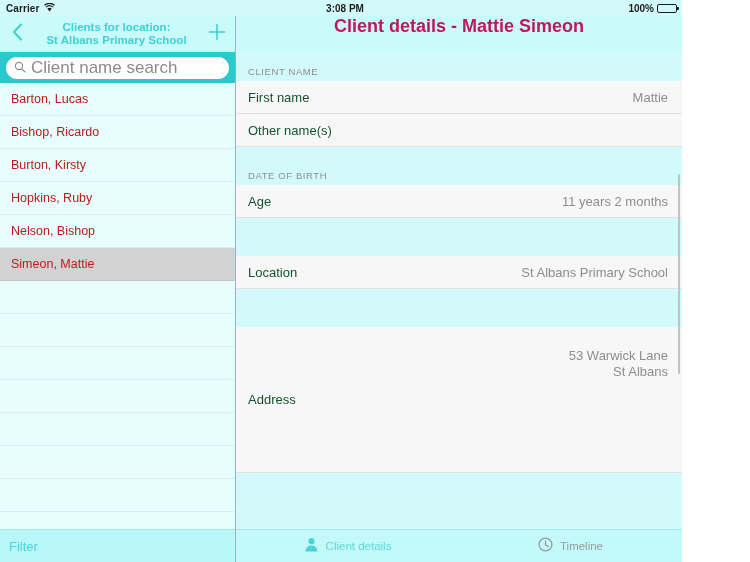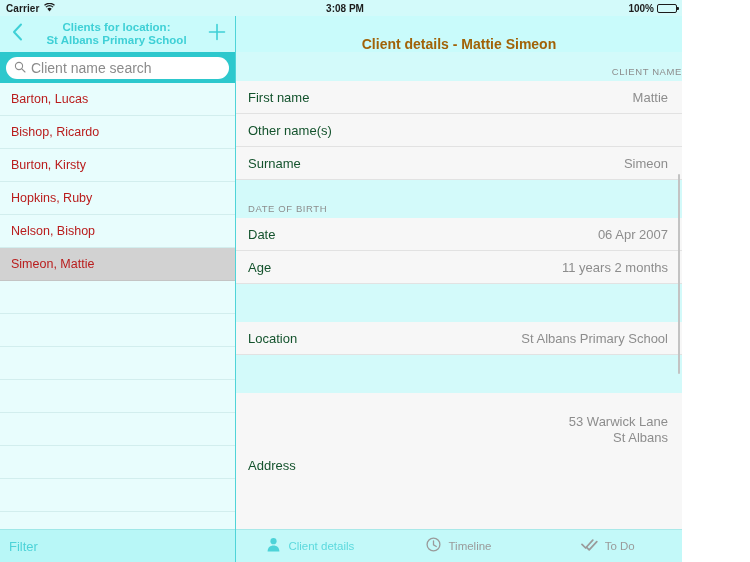--- a/index.html
+++ b/index.html
@@ -197,10 +197,10 @@
     flex: 0 0 36px;
     background: #c9fbfb;
     display: flex;
-    align-items: flex-end;
+    align-items: flex-start;
     justify-content: center;
-    color: #a16207;
-    font-size: 14px;
+    color: #be185d;
+    font-size: 18px;
     font-weight: bold;
   }
 

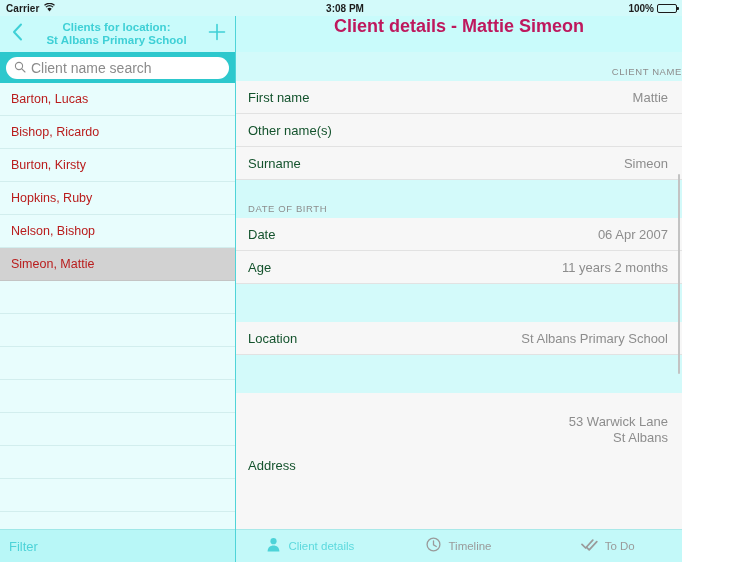--- a/index.html
+++ b/index.html
@@ -148,7 +148,7 @@
     outline: none;
     background: transparent;
     font-family: "Liberation Sans", sans-serif;
-    font-size: 14px;
+    font-size: 17px;
     color: #0f766e;
     width: 100%;
   }

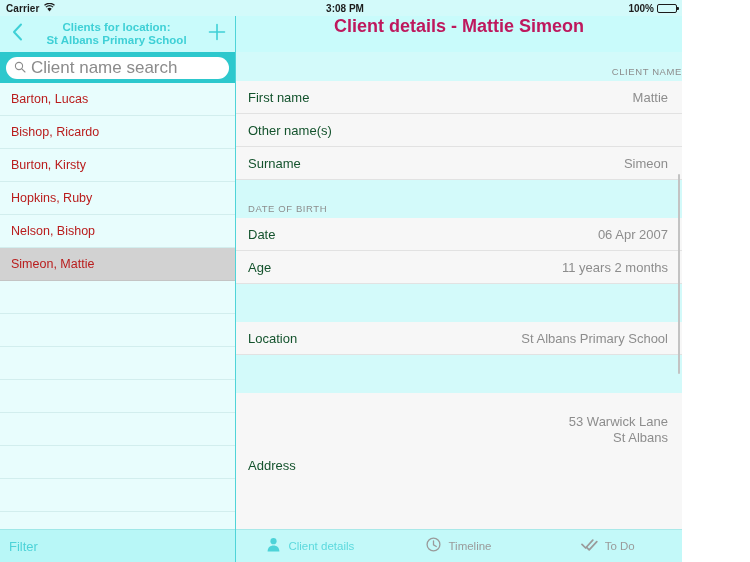--- a/index.html
+++ b/index.html
@@ -220,7 +220,7 @@
     font-size: 9.5px;
     letter-spacing: 0.6px;
   }
-  .section-head.h1 { height: 29px; justify-content: flex-end; }
+  .section-head.h1 { height: 29px; }
   .section-head.h2 { height: 38px; }
 
   .field-row {

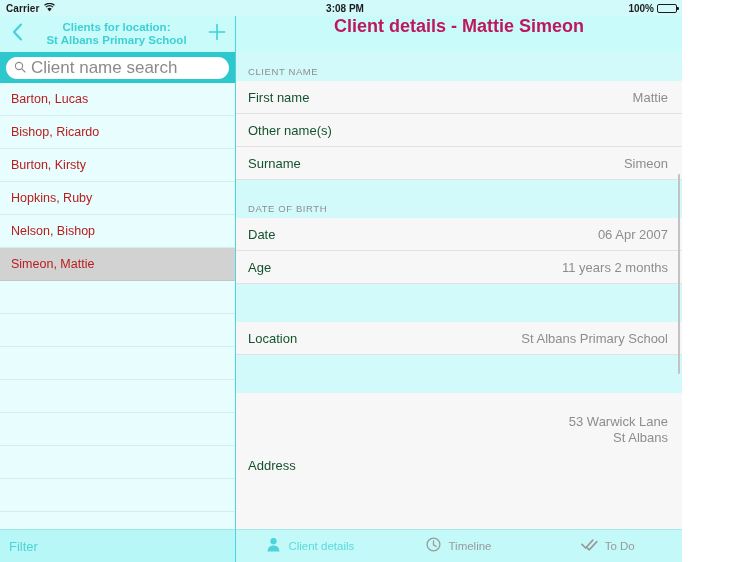--- a/index.html
+++ b/index.html
@@ -399,10 +399,6 @@
             <span class="field-label">Other name(s)</span>
             <span class="field-value"></span>
           </div>
-          <div class="field-row">
-            <span class="field-label">Surname</span>
-            <span class="field-value">Simeon</span>
-          </div>
           <div class="section-head h2">
             <span>DATE OF BIRTH</span>
           </div>

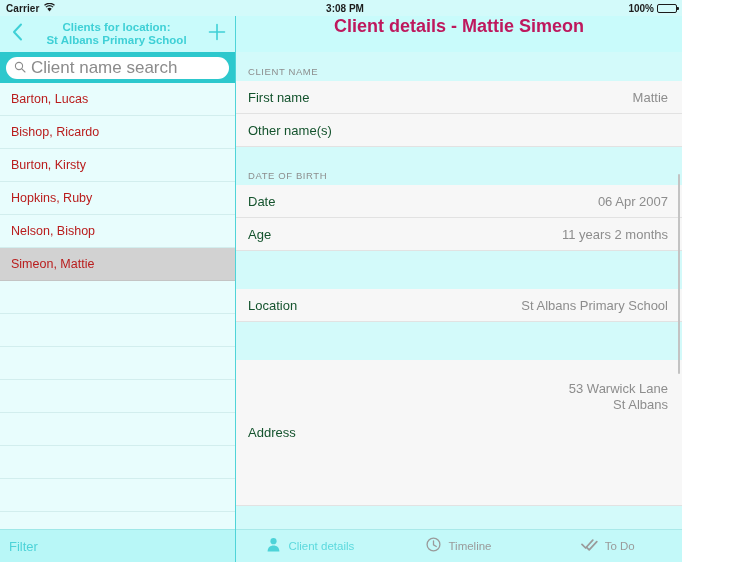--- a/index.html
+++ b/index.html
@@ -403,10 +403,6 @@
             <span>DATE OF BIRTH</span>
           </div>
           <div class="field-row">
-            <span class="field-label">Date</span>
-            <span class="field-value">06 Apr 2007</span>
-          </div>
-          <div class="field-row">
             <span class="field-label">Age</span>
             <span class="field-value">11 years 2 months</span>
           </div>

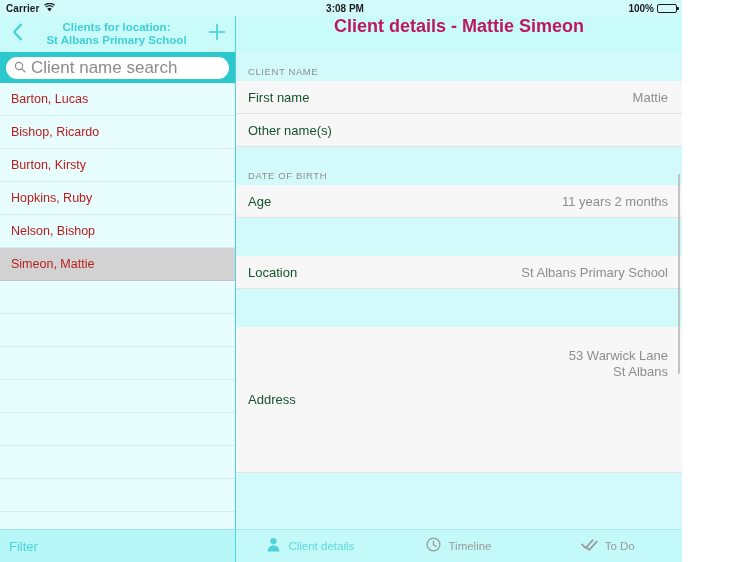--- a/index.html
+++ b/index.html
@@ -438,13 +438,6 @@
               </svg></span>
             <span class="tab-label">Timeline</span>
           </div>
-          <div class="tab">
-            <span><svg width="17" height="15" viewBox="0 0 17 15">
-                <path d="M1 7.4 L4.6 11 L11.8 3.2" stroke="#9a9a9a" stroke-width="1.7" fill="none" stroke-linecap="round" stroke-linejoin="round"></path>
-                <path d="M5.6 10.3 L8.2 12.9 L15.8 4.6" stroke="#9a9a9a" stroke-width="1.7" fill="none" stroke-linecap="round" stroke-linejoin="round"></path>
-              </svg></span>
-            <span class="tab-label">To Do</span>
-          </div>
         </div>
     </div>
 

